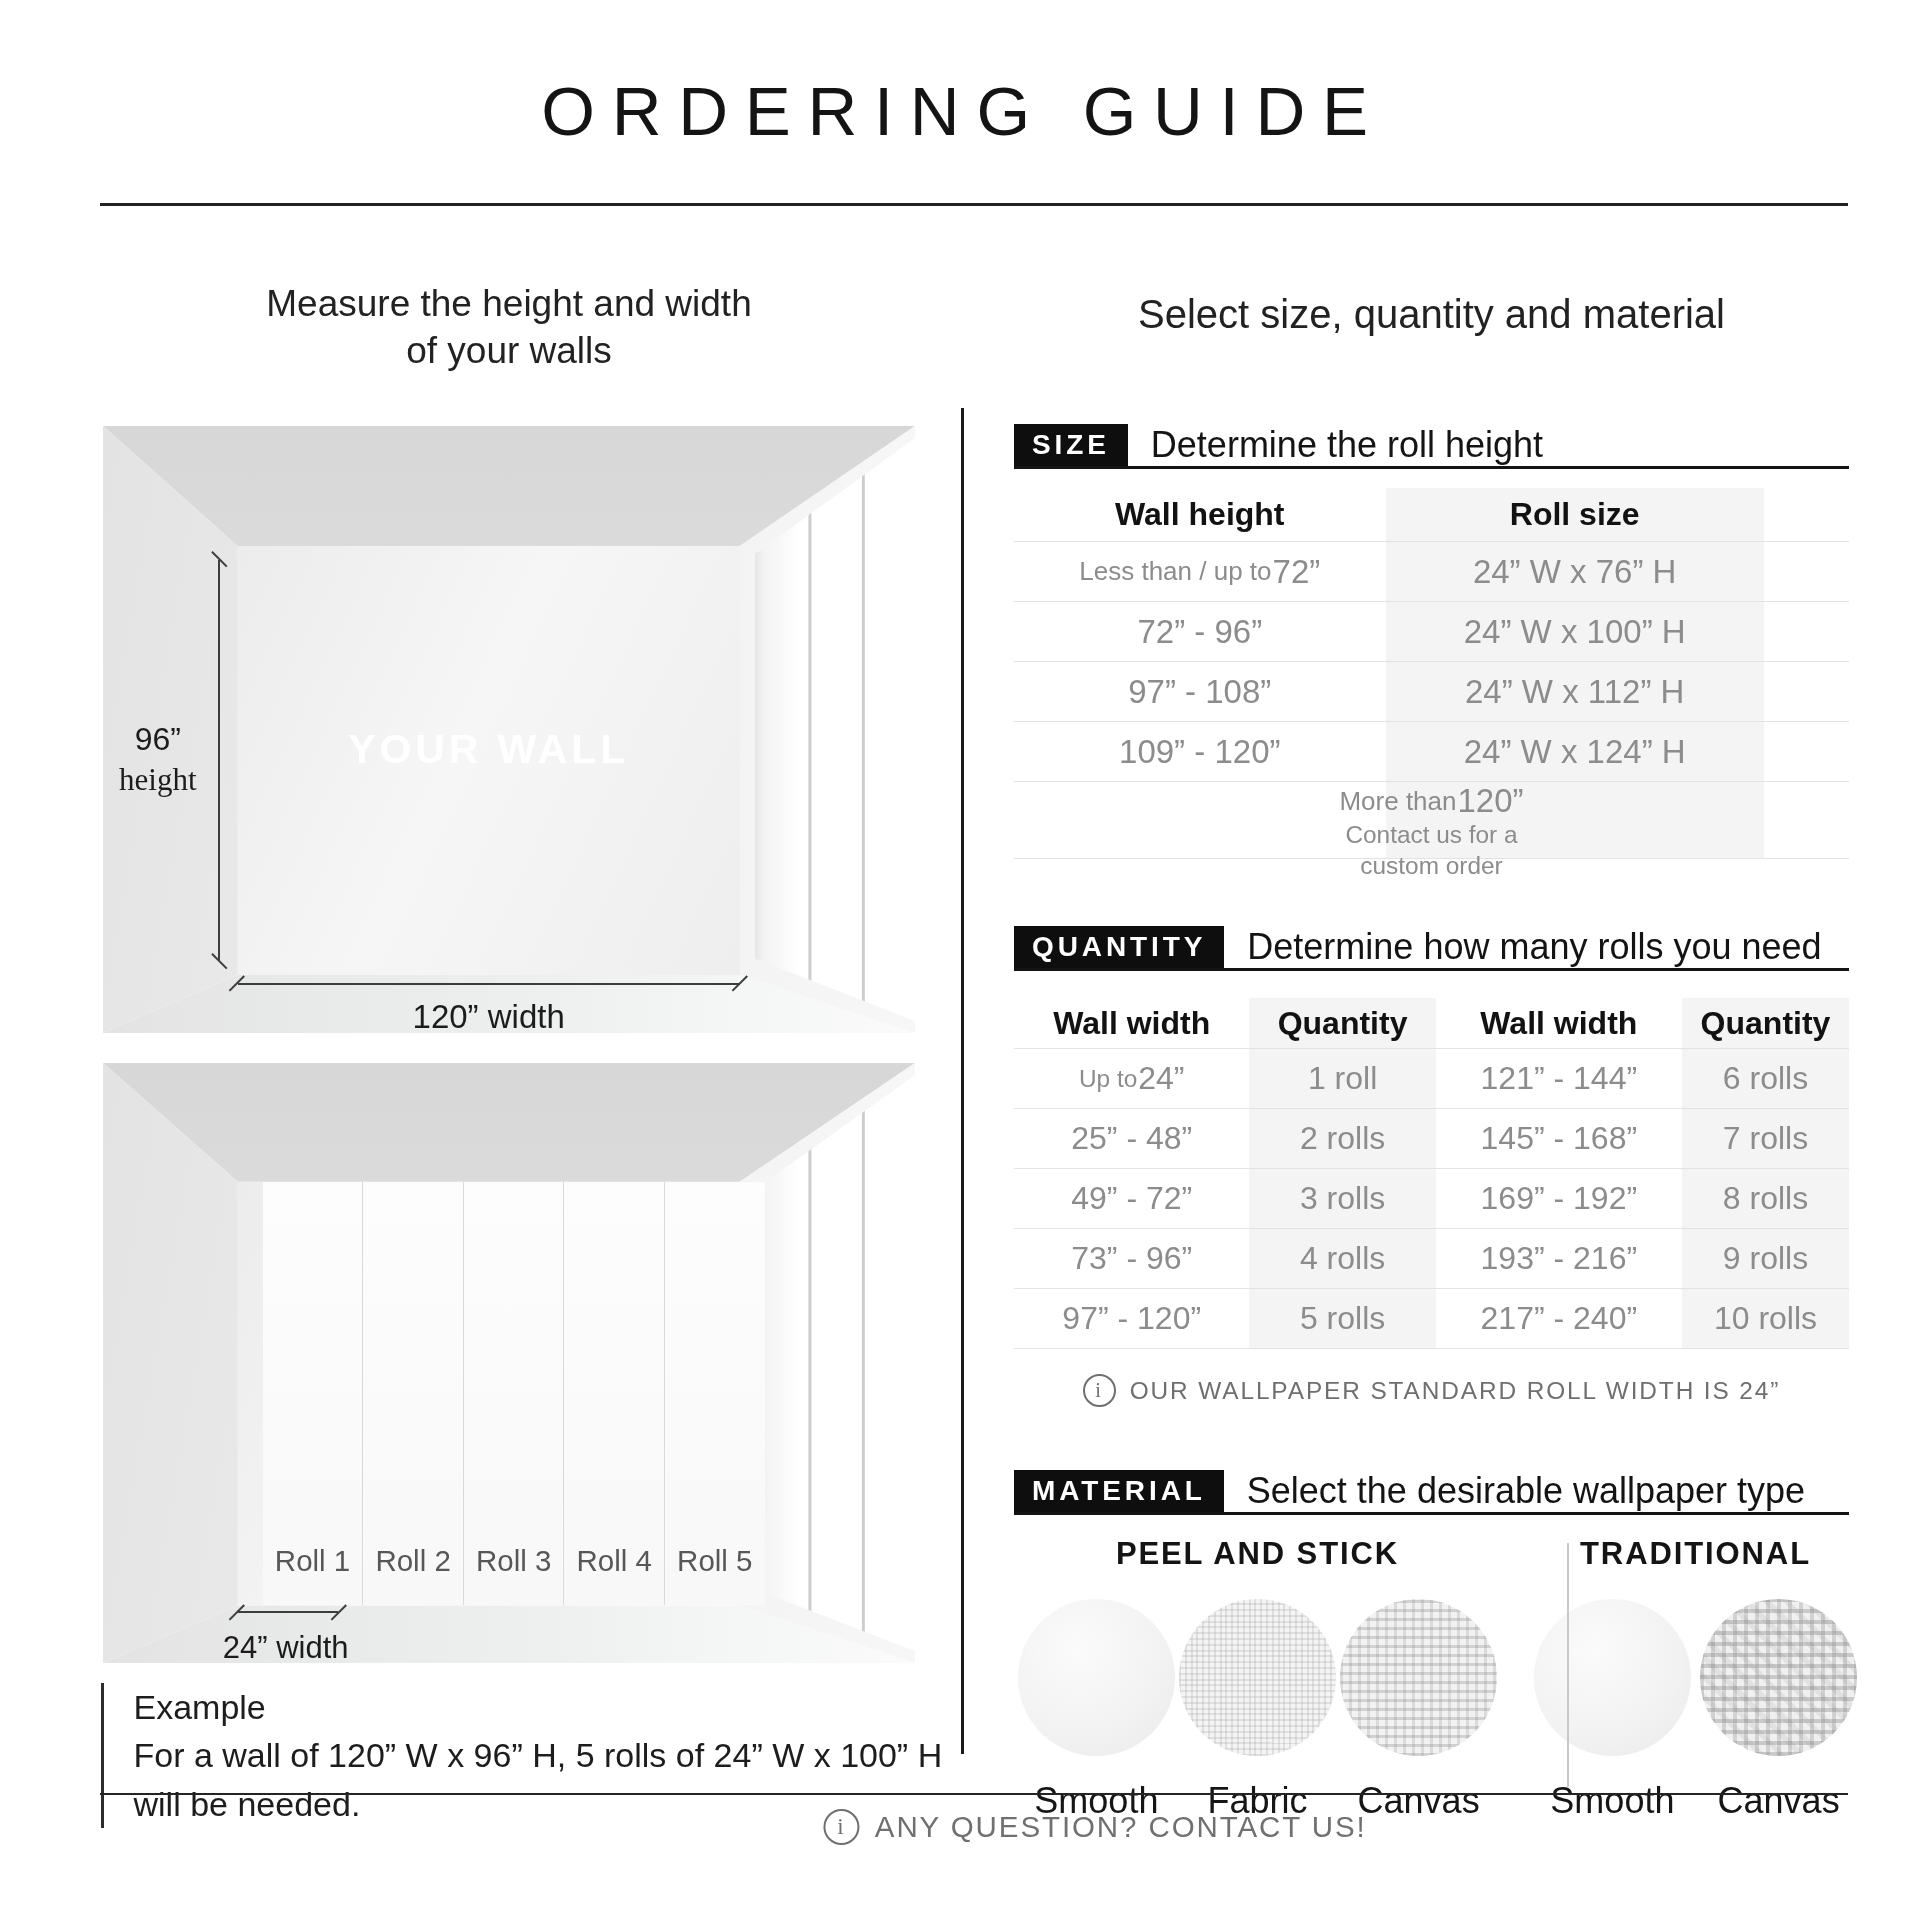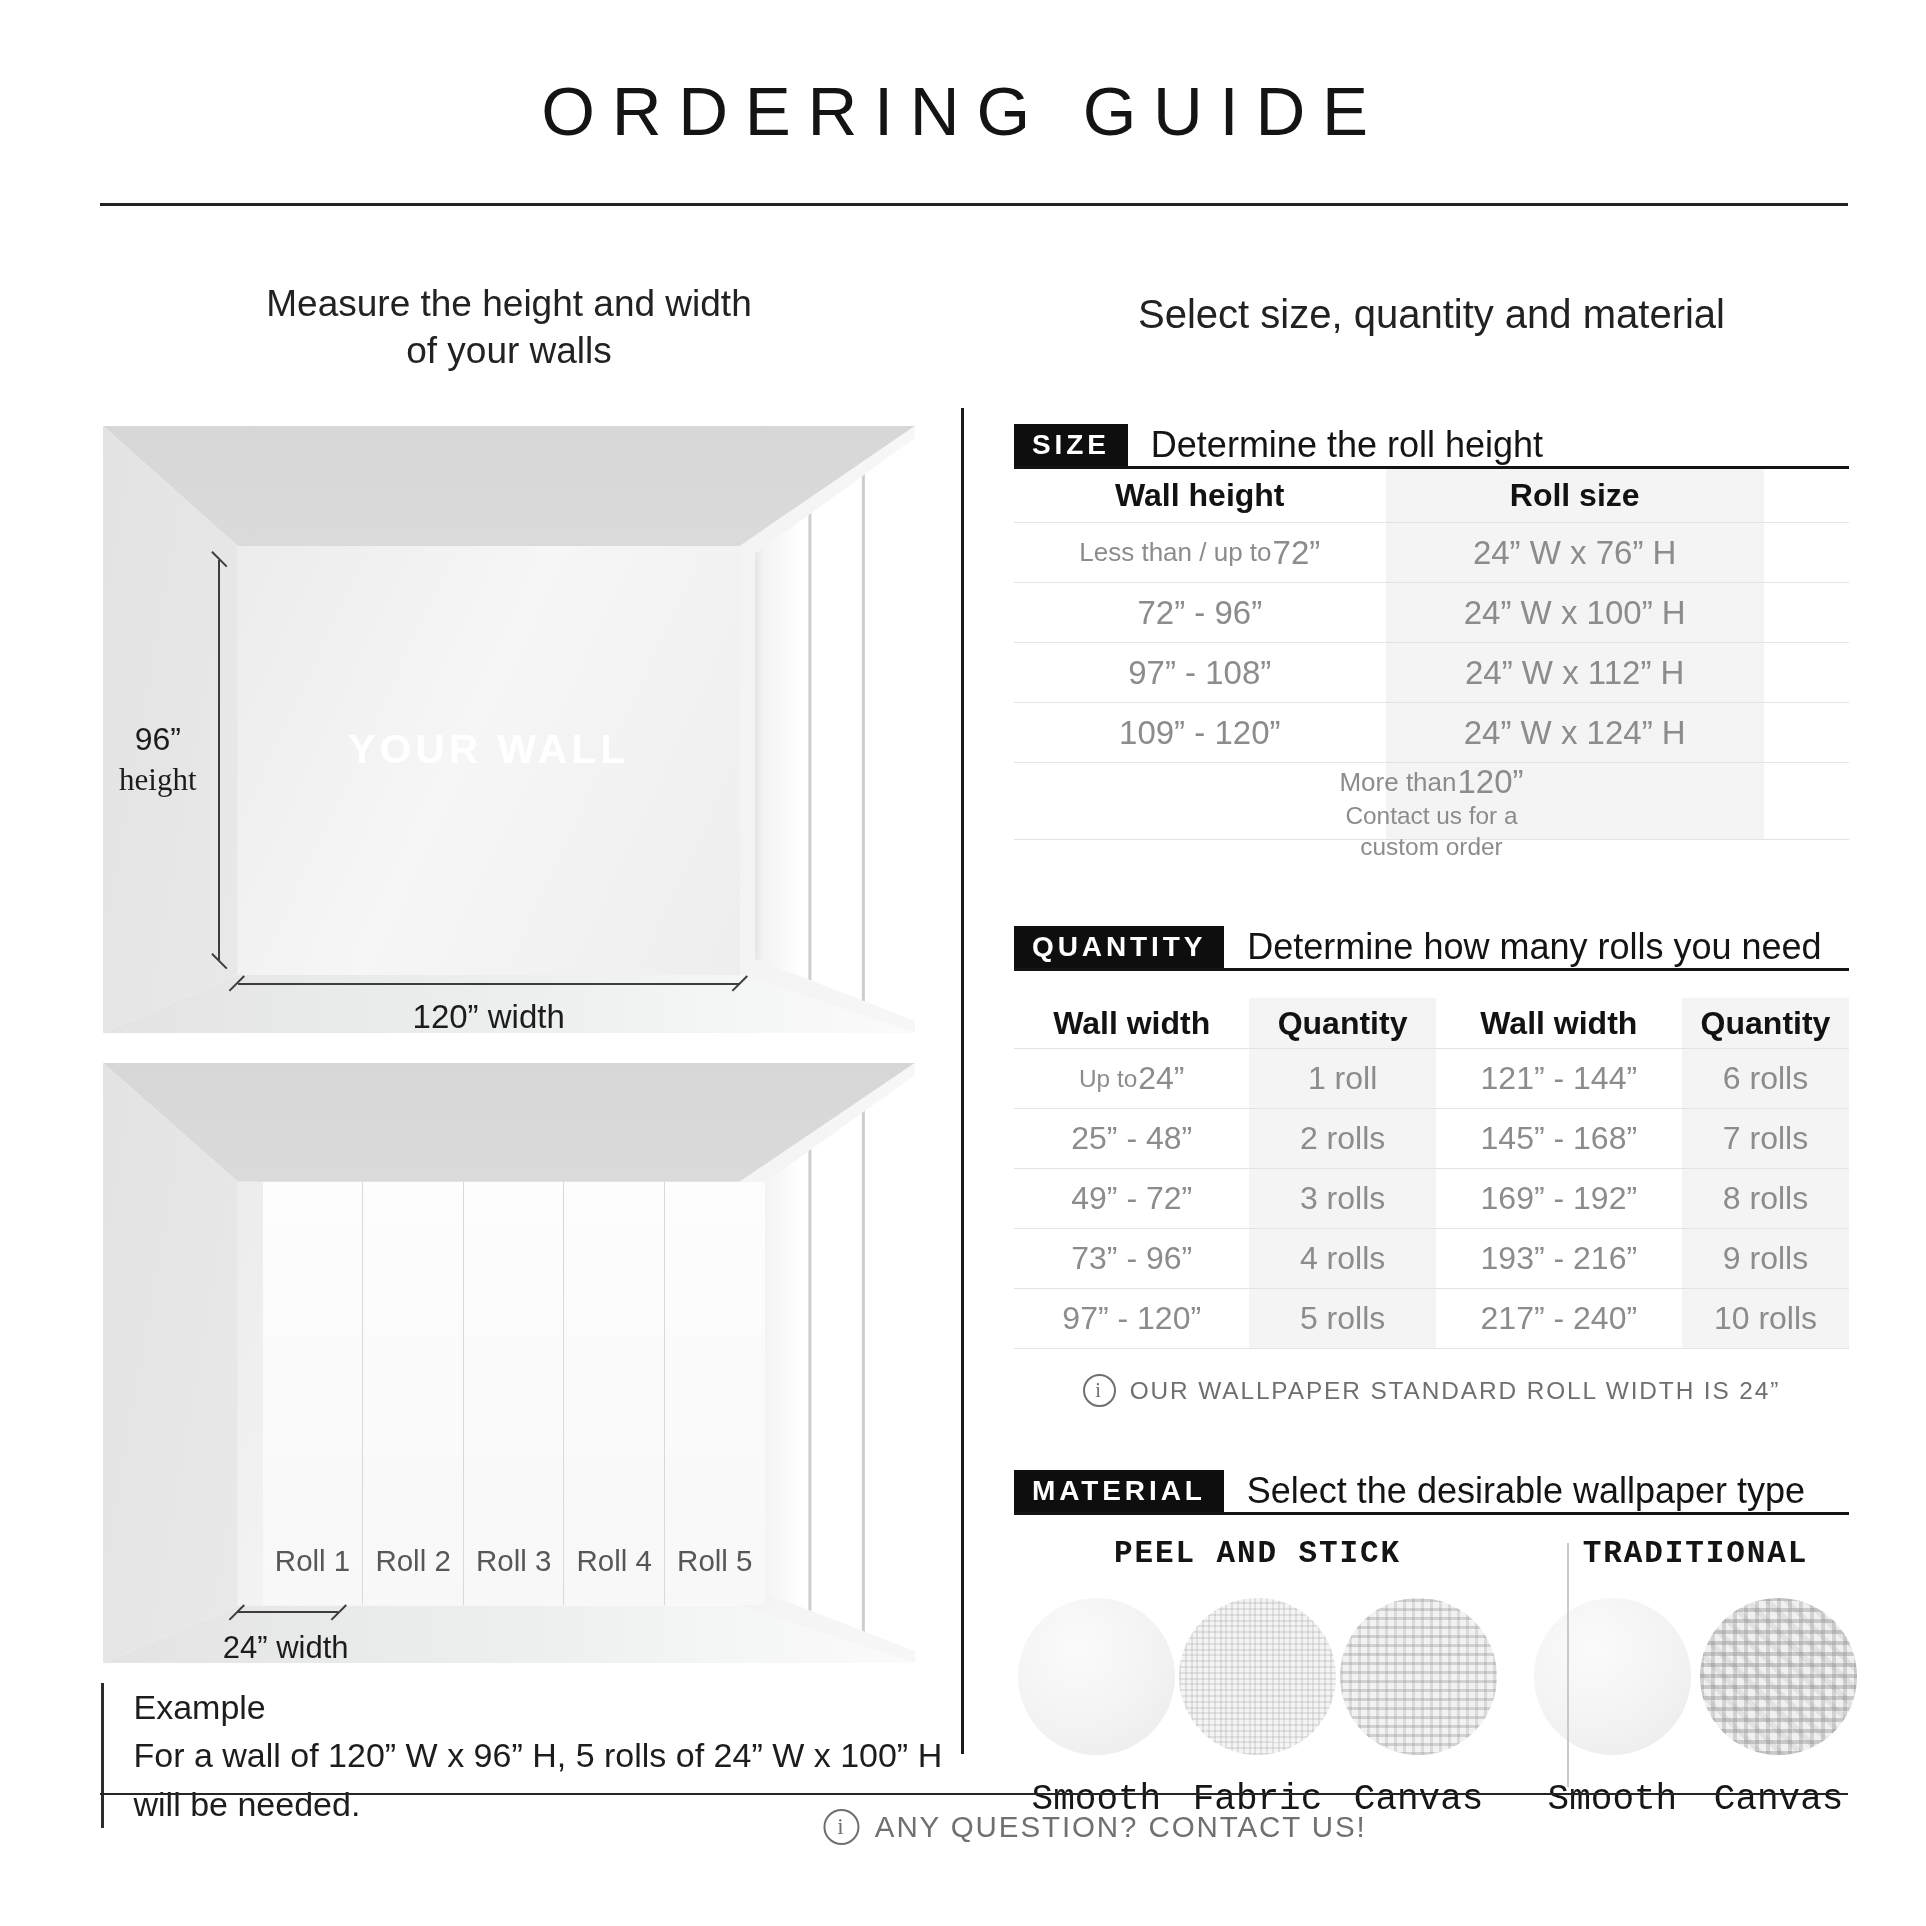--- a/index.html
+++ b/index.html
@@ -87,7 +87,7 @@
   .pre{font-size:26px;color:#8c8c8c;margin-right:1px;}
   .pre:empty{display:none;}
   
-  #size-tbl{top:469px;}
+  #size-tbl{top:488px;}
   #size-tbl .t-head{height:53px;} #size-tbl .t-row{height:59px;}
   #size-tbl .t-row:last-child{height:76px;flex-direction:column;}
   #size-tbl .c1{width:44.5%;} #size-tbl .c2{width:45.3%;} #size-tbl .c3{flex:1;}

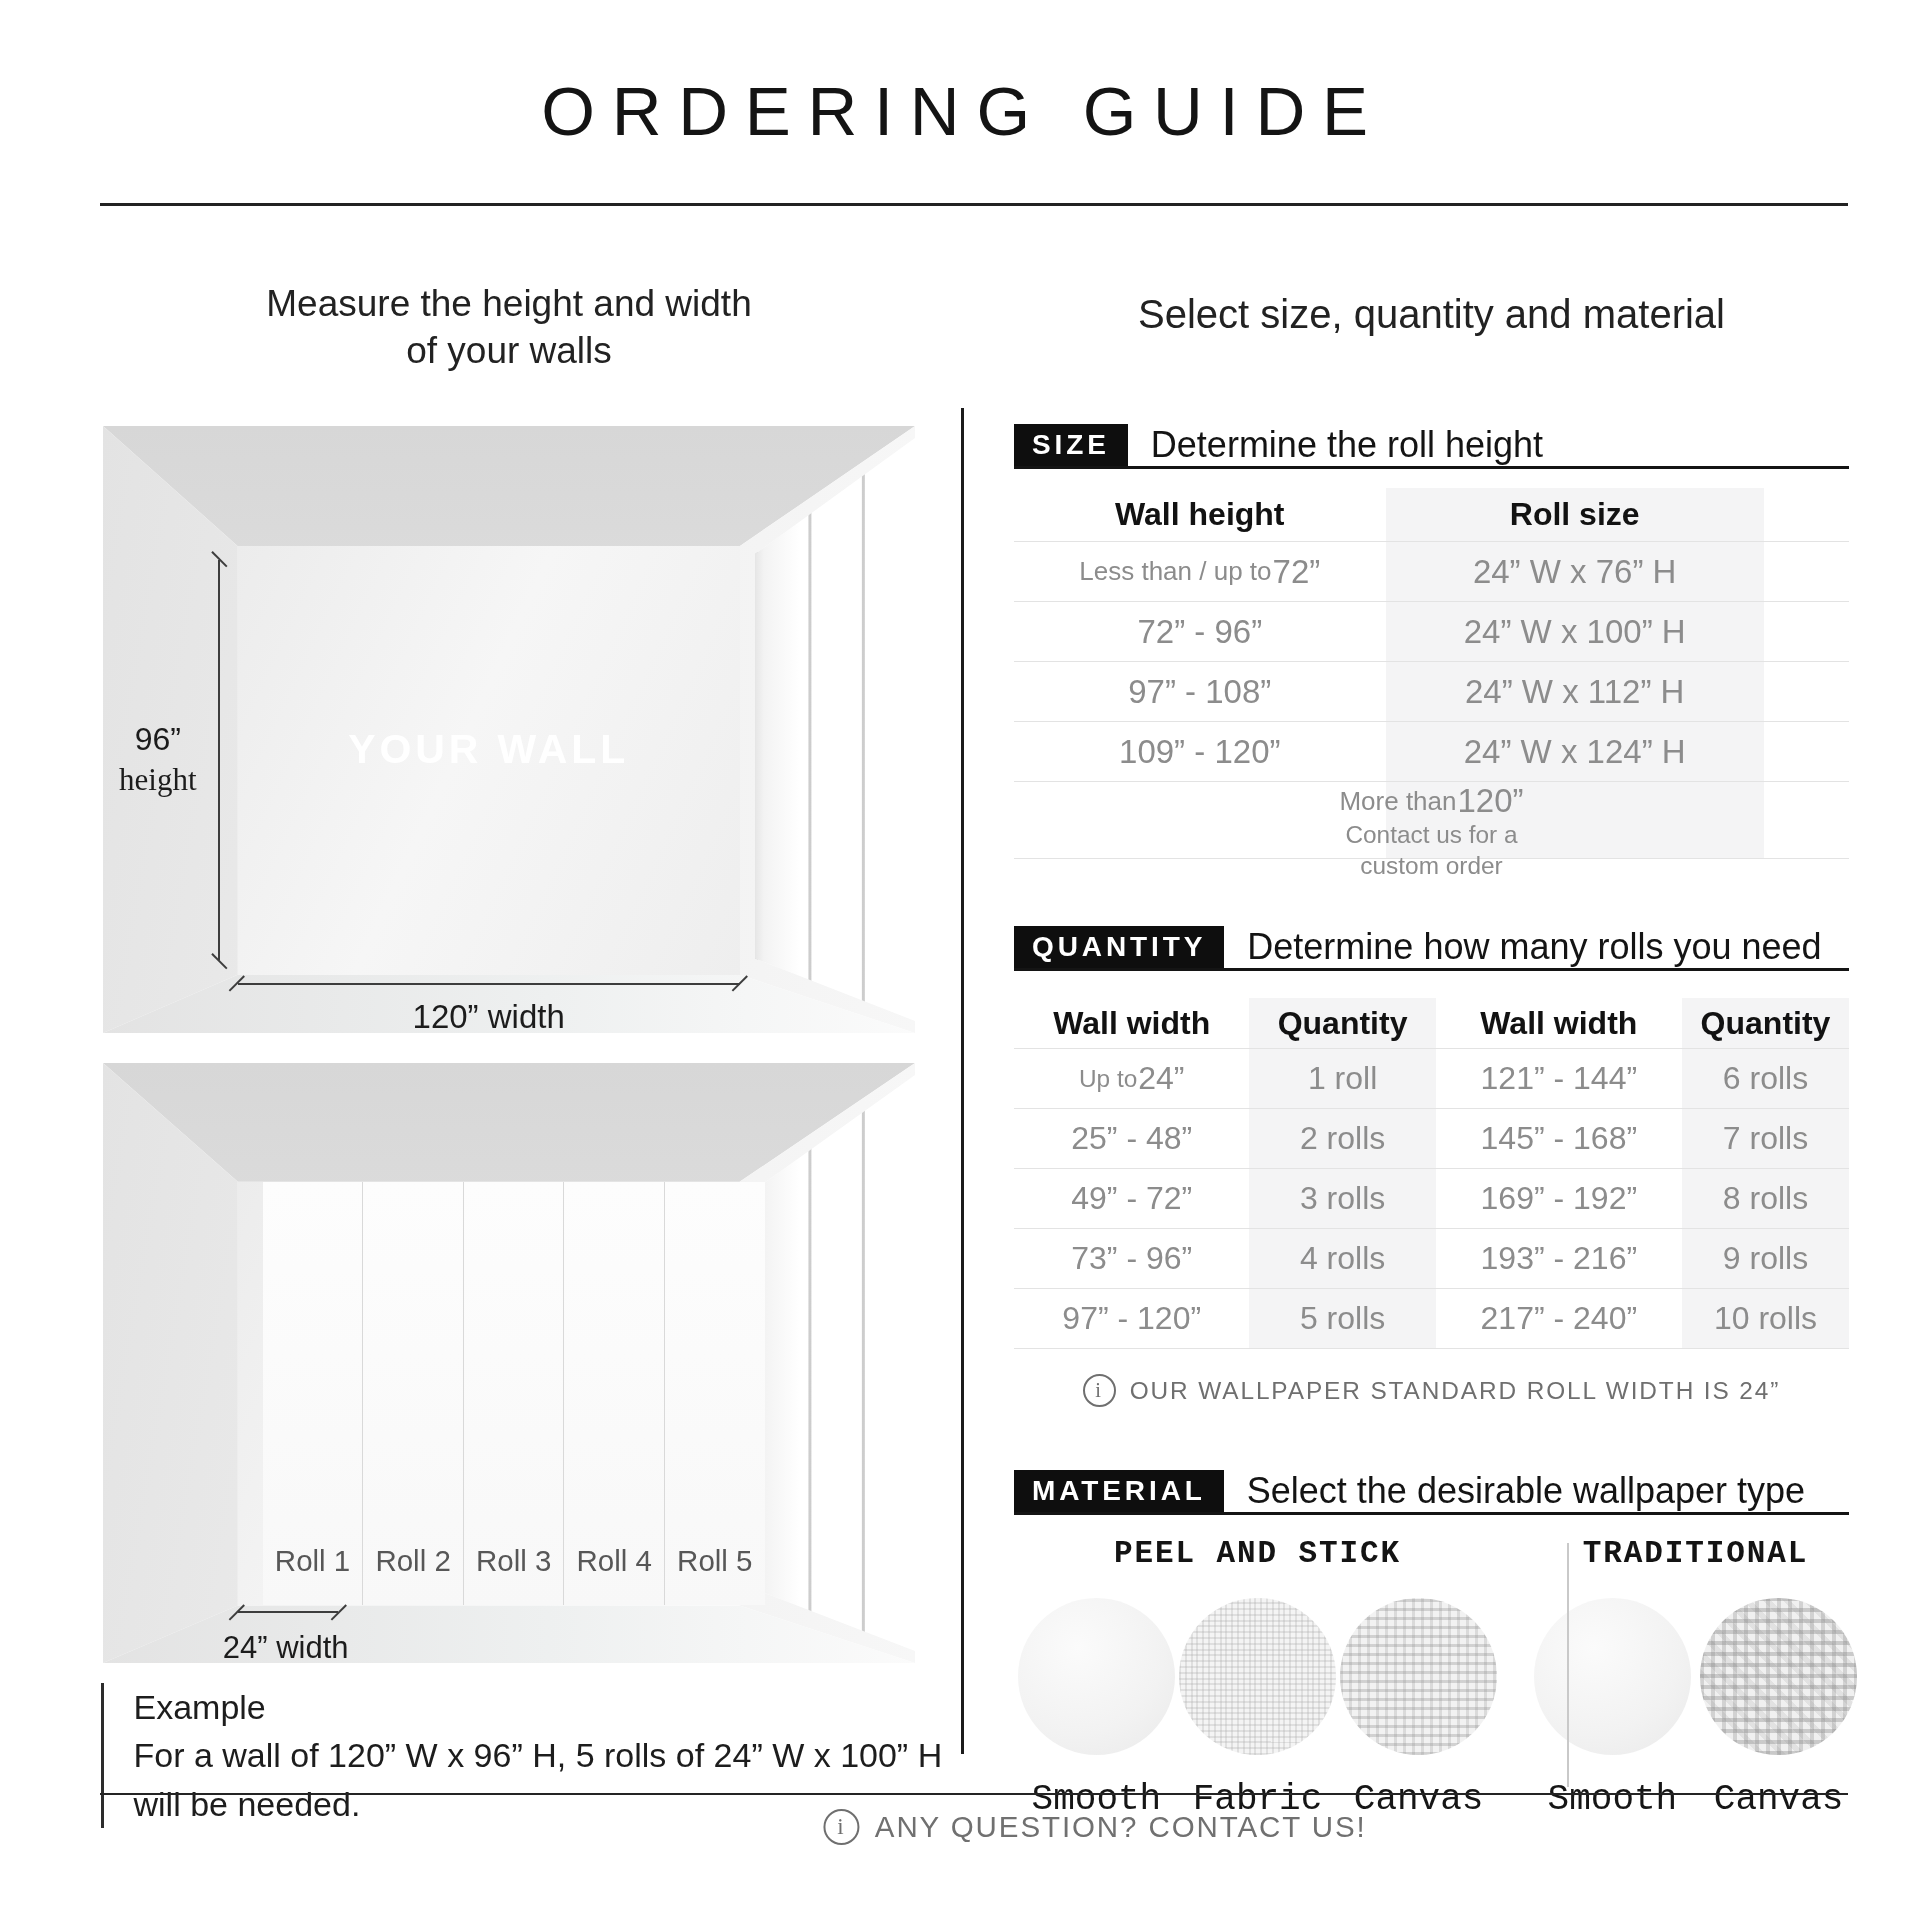--- a/index.html
+++ b/index.html
@@ -116,7 +116,7 @@
 
   
   .mat-groups{position:absolute;left:1014px;top:1536px;width:847px;display:flex;}
-  .mat-group{display:flex;flex-direction:column;font-family:Liberation Mono, monospace;}
+  .mat-group{display:flex;flex-direction:column;}
   #mat-g1{width:57.5%;}
   #mat-g2{flex:1;padding-left:29px;}
   .mat-title{text-align:center;font-size:31px;font-weight:600;letter-spacing:1.9px;color:#141414;}

